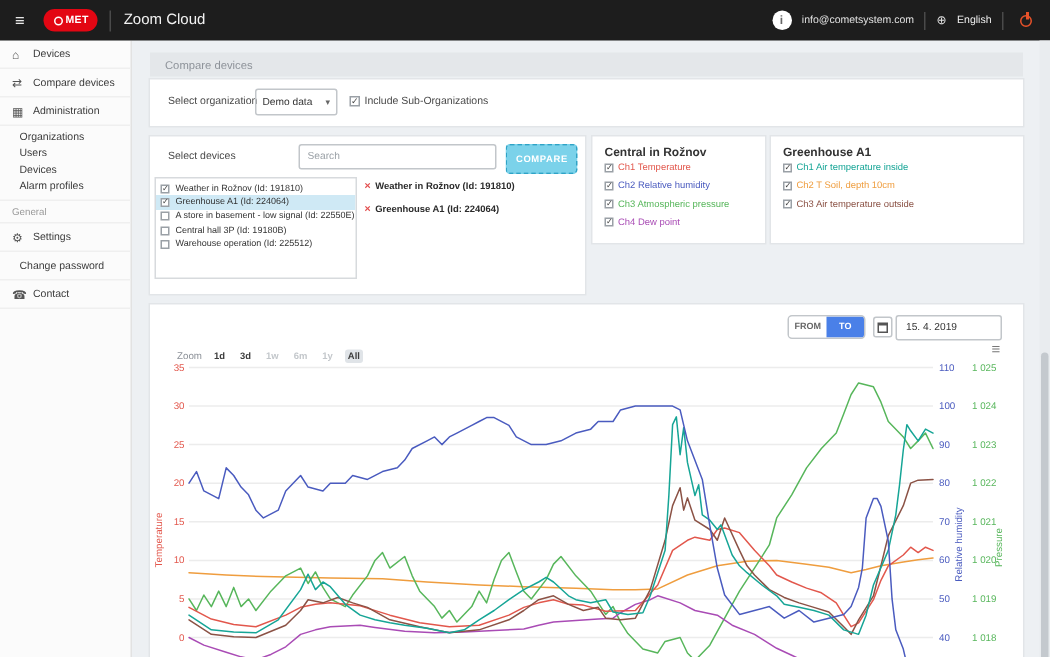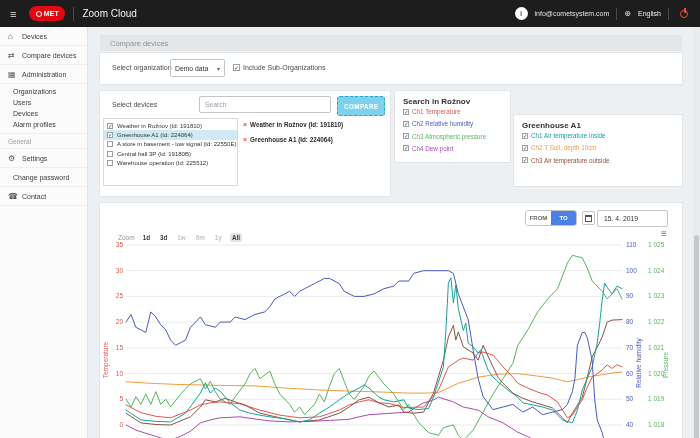--- a/index.html
+++ b/index.html
@@ -283,7 +283,7 @@
   </div>
 
 <div class="panel ch-panel" style="left: 307px; width: 115px;">
-      <div class="ch-title">Search in Rožnov</div>
+      <div class="ch-title">Central in Rožnov</div>
       <div class="ch-row" style="top: 17px;">
         <span class="cb on">✓</span>
         <span class="cl" style="color: rgb(226, 87, 76);">Ch1 Temperature</span>

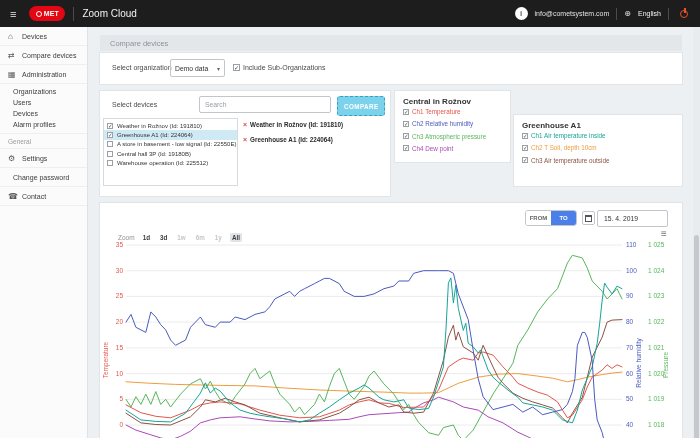--- a/index.html
+++ b/index.html
@@ -301,7 +301,7 @@
         <span class="cl" style="color: rgb(169, 75, 181);">Ch4 Dew point</span>
       </div>
     </div>
-    <div class="panel ch-panel" style="left: 426px; width: 168px; margin-top: 24px;">
+    <div class="panel ch-panel" style="left: 426px; width: 168px;">
       <div class="ch-title">Greenhouse A1</div>
       <div class="ch-row" style="top: 17px;">
         <span class="cb on">✓</span>

